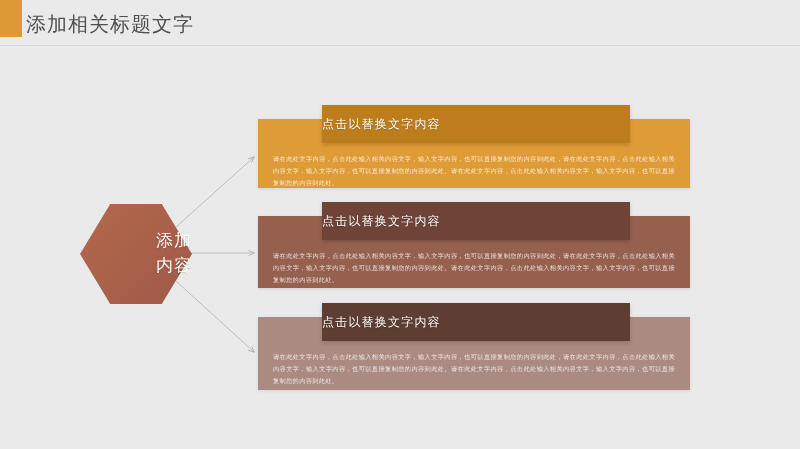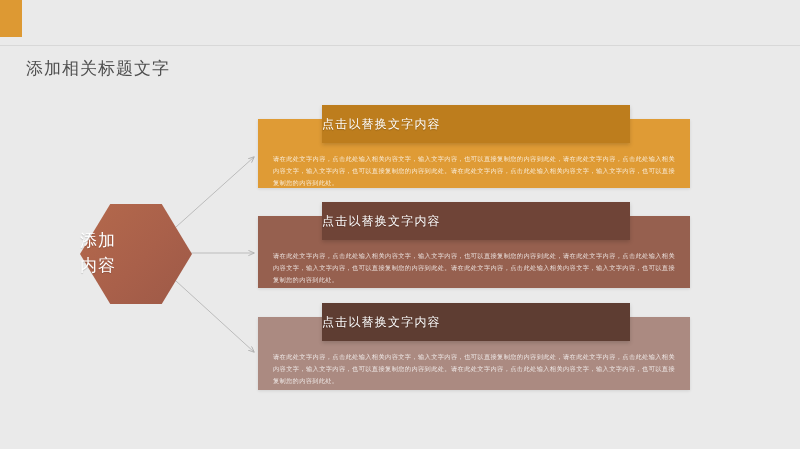--- a/index.html
+++ b/index.html
@@ -42,11 +42,10 @@
     position: absolute;
     left: 26px;
     top: 11px;
-    font-size: 17px;
+    font-size: 20px;
     color: #4f4f4f;
     letter-spacing: 1px;
     white-space: nowrap;
-    margin-top: 46px;
   }
   #header-rule {
     position: absolute;

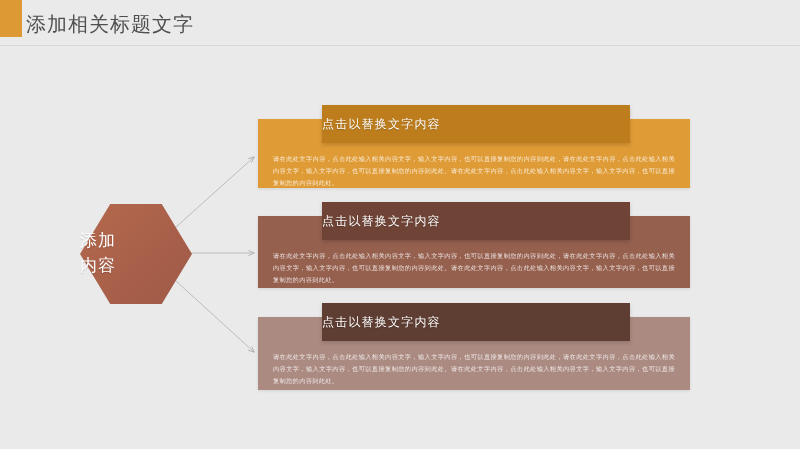--- a/index.html
+++ b/index.html
@@ -86,7 +86,7 @@
     inset: 0;
     display: flex;
     flex-direction: column;
-    align-items: flex-start;
+    align-items: flex-end;
     justify-content: center;
     color: #ffffff;
     font-size: 17px;

